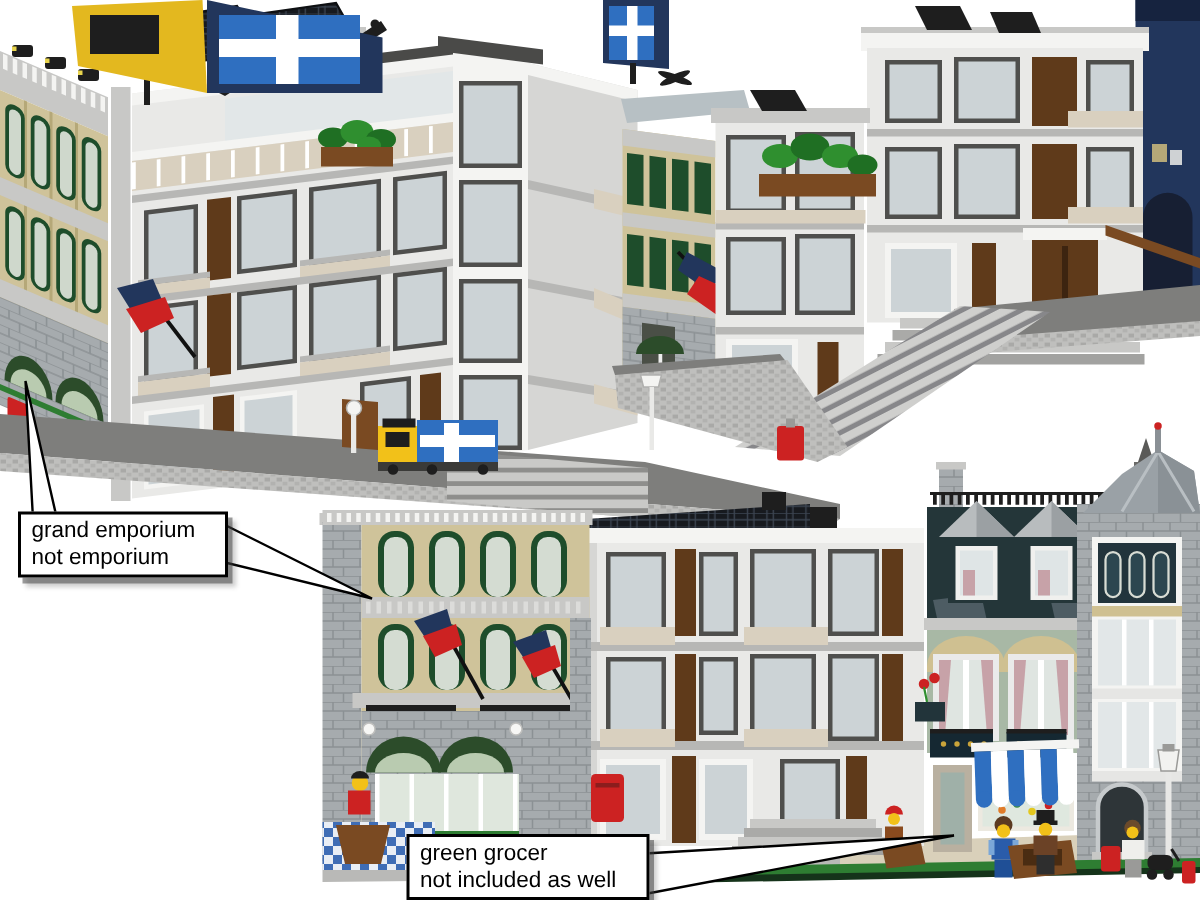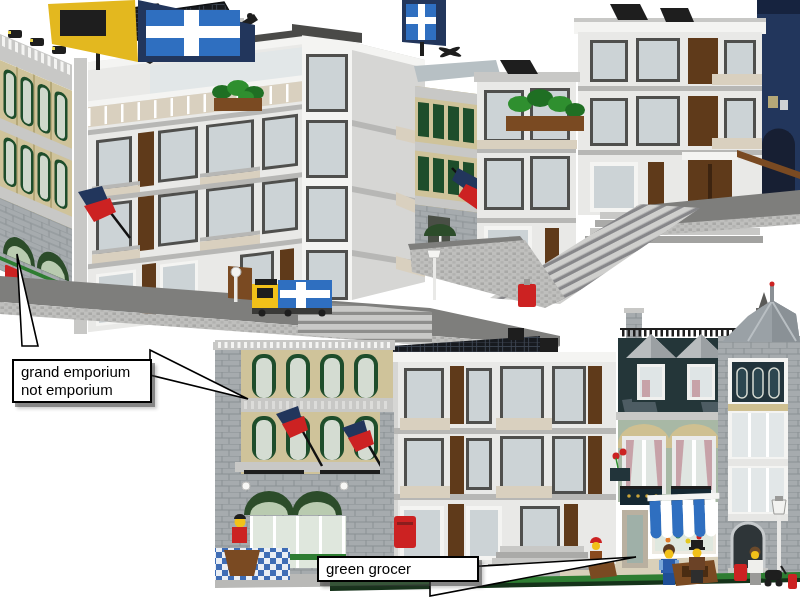--- a/index.html
+++ b/index.html
@@ -10,7 +10,7 @@
     box-shadow:3px 4px 0 rgba(60,60,60,.5),5px 6px 3px rgba(60,60,60,.25);
     font-size:15px;line-height:18px;color:var(--callout-text,#000);
     padding:2px 6px 2px 7px;white-space:nowrap;z-index:5;}
-  #callout-1{left:12px;top:341px;width:140px;margin-top:18px;}
+  #callout-1{left:12px;top:341px;width:140px;}
   #callout-2{left:271px;top:556px;width:162px;margin-left:46px;}
   
   .cW{fill:#e9e9e7}.cW2{fill:#f4f4f2}.cSh{fill:#d6d6d4}.cGl{fill:#ccd3d6}.cGl2{fill:#e2e7e8}

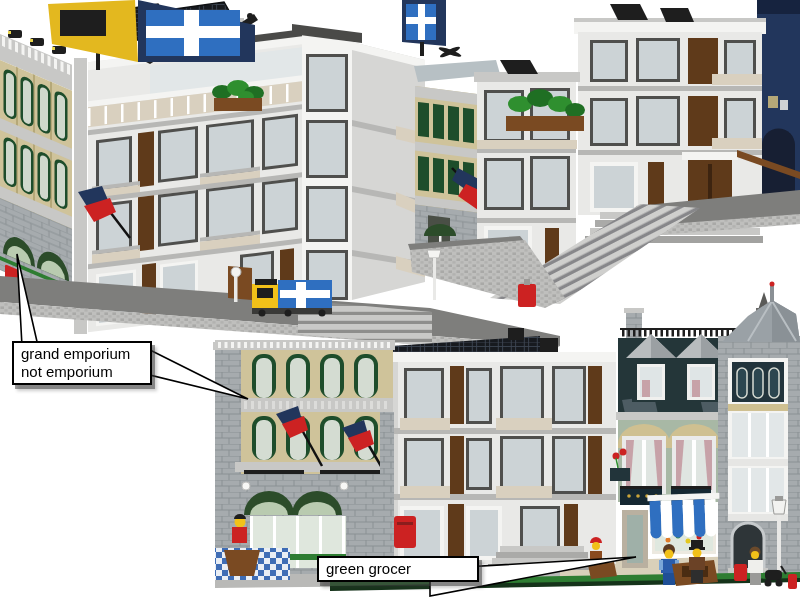--- a/index.html
+++ b/index.html
@@ -11,7 +11,7 @@
     font-size:15px;line-height:18px;color:var(--callout-text,#000);
     padding:2px 6px 2px 7px;white-space:nowrap;z-index:5;}
   #callout-1{left:12px;top:341px;width:140px;}
-  #callout-2{left:271px;top:556px;width:162px;margin-left:46px;}
+  #callout-2{left:271px;top:556px;width:162px;}
   
   .cW{fill:#e9e9e7}.cW2{fill:#f4f4f2}.cSh{fill:#d6d6d4}.cGl{fill:#ccd3d6}.cGl2{fill:#e2e7e8}
   .cFr{fill:#4f4f4d}.cSl{fill:#b7b7b5}.cDk{fill:#4a4a48}

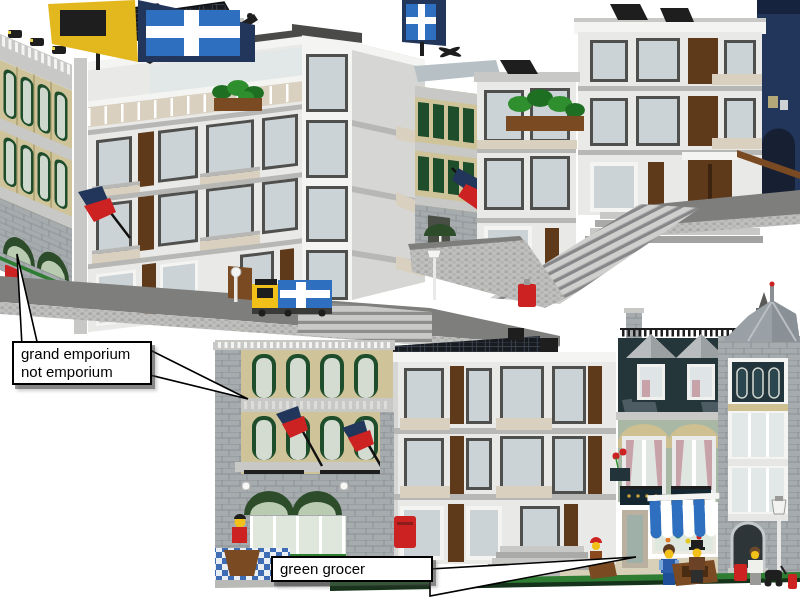--- a/index.html
+++ b/index.html
@@ -667,6 +667,7 @@
 </div>
 <div class="callout" id="callout-2">
   <div>green grocer</div>
+  <div>not included as well</div>
 </div>
 </div>
 

